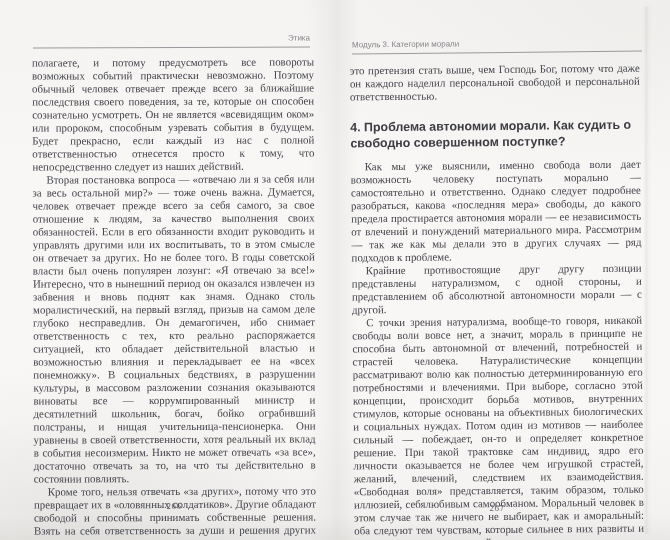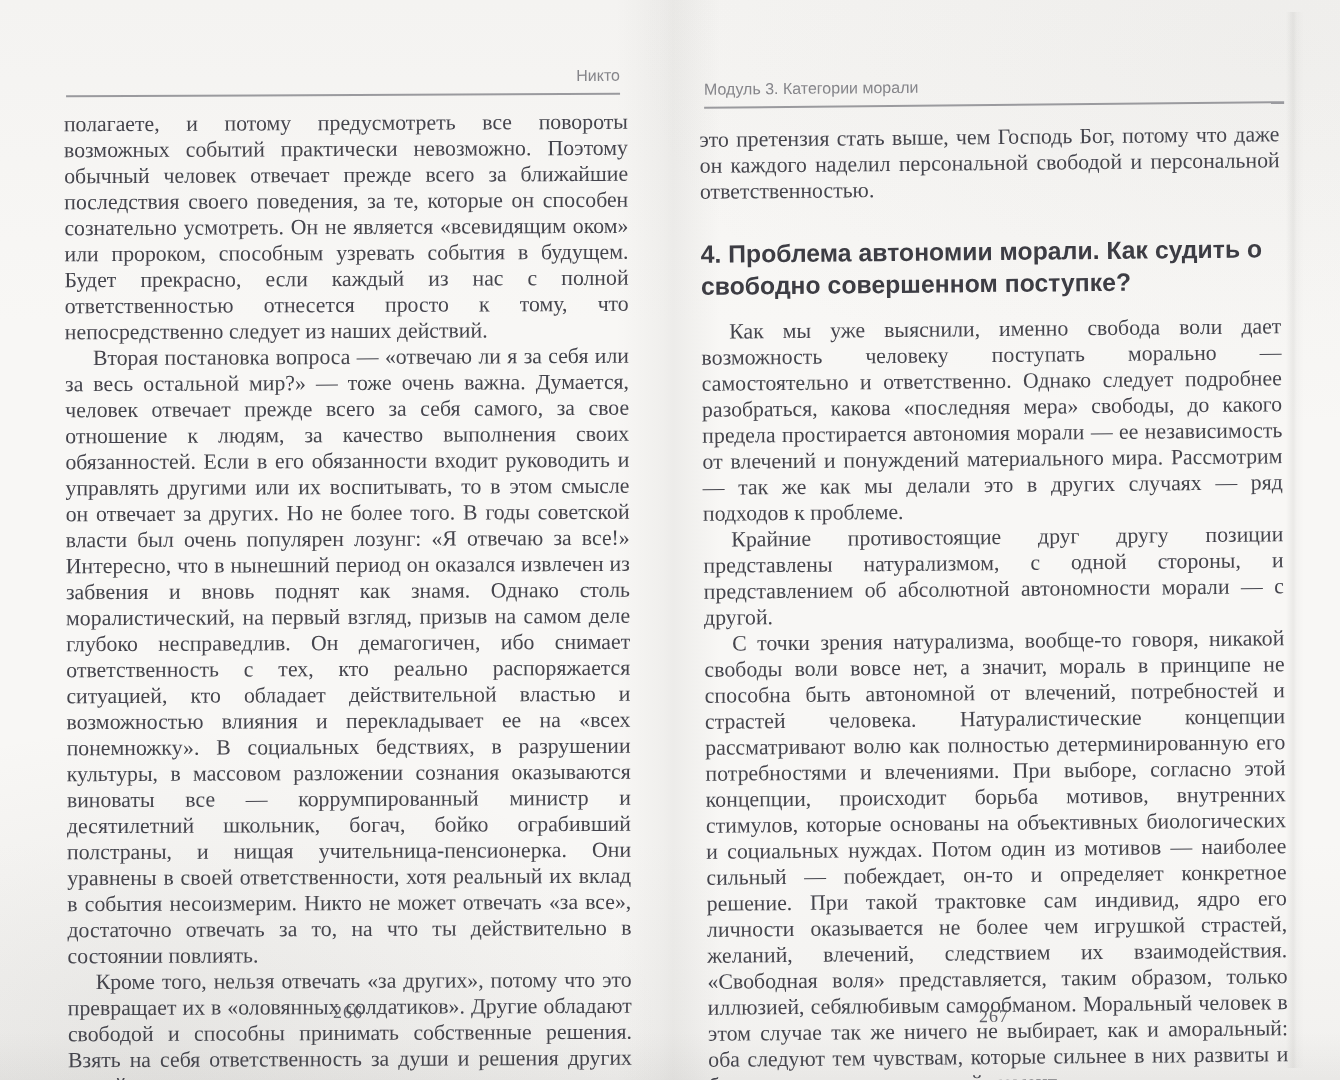--- a/index.html
+++ b/index.html
@@ -76,7 +76,7 @@
   <div class="bottom-shade"></div>
 
   <div class="col left-tilt running-head rh-right" style="left:33px;top:34px;width:277px;">
-    <span>Никто</span>
+    <span>Этика</span>
   </div>
 
   <div class="col left-tilt body-text" style="left:33px;top:56px;width:282px;">

